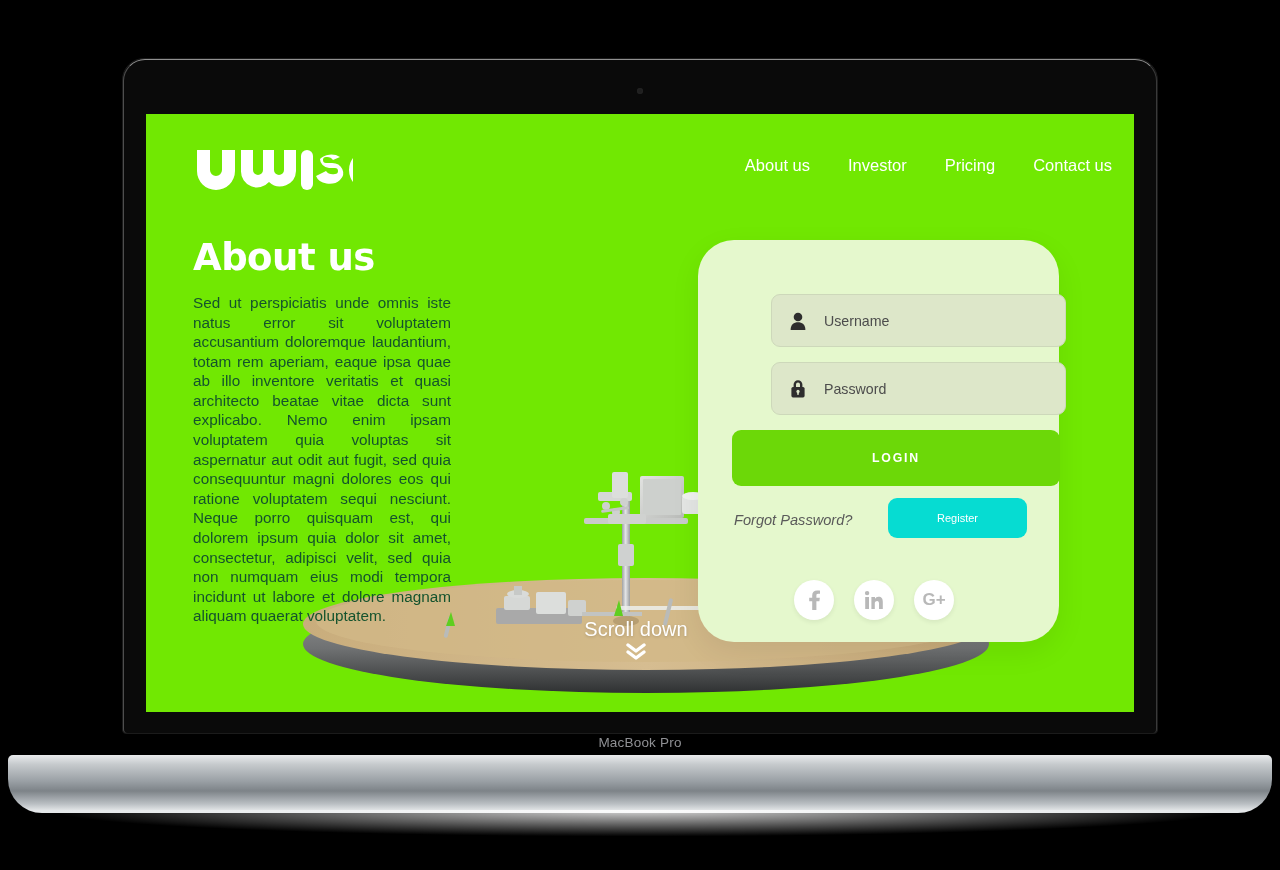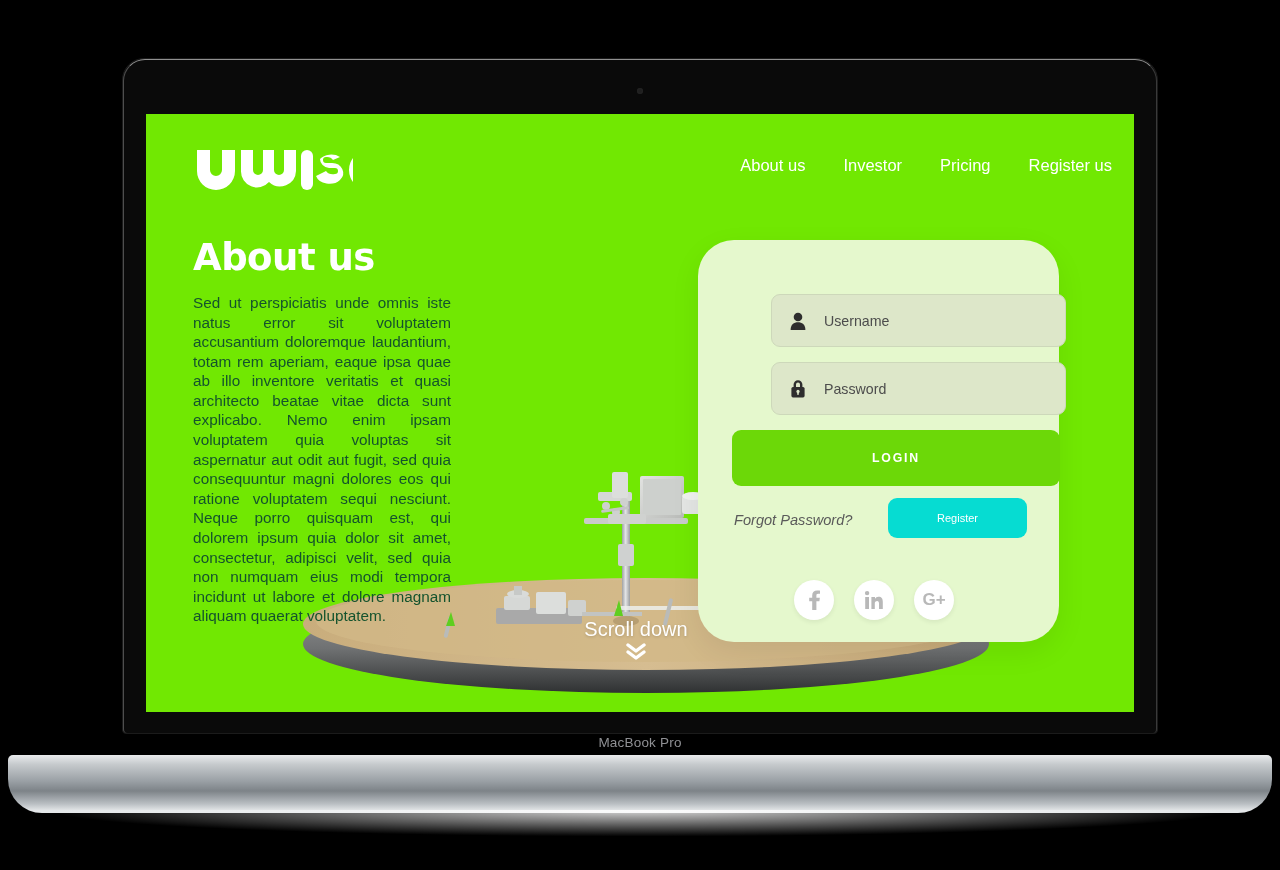--- a/index.html
+++ b/index.html
@@ -199,7 +199,7 @@
         <a href="#">About us</a>
         <a href="#">Investor</a>
         <a href="#">Pricing</a>
-        <a href="#">Register us</a>
+        <a href="#">Contact us</a>
       </nav>
     </div>
 

